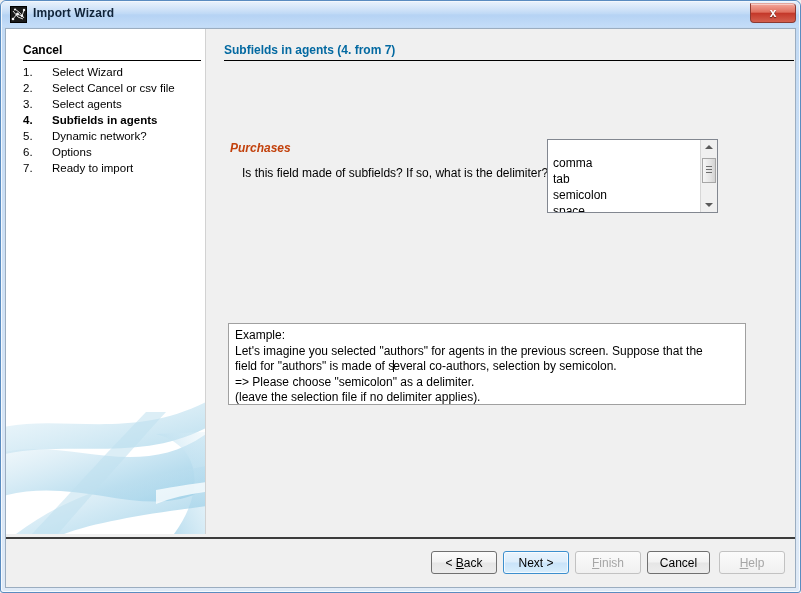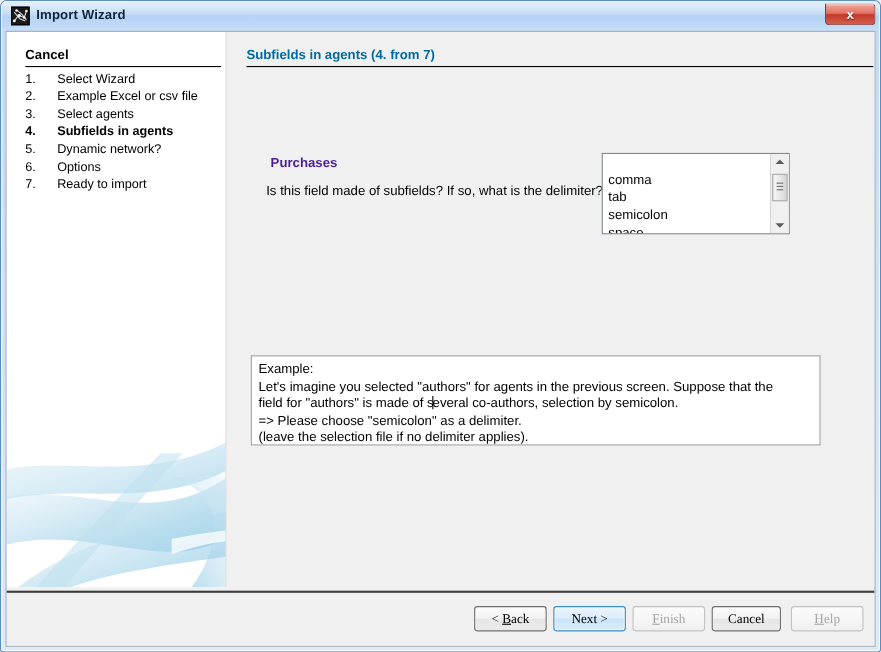--- a/index.html
+++ b/index.html
@@ -408,7 +408,7 @@
         </div>
         <div class="step-row">
           <span class="step-num">2.</span>
-          <span class="step-label">Example Excel or csv file</span>
+          <span class="step-label">Select Cancel or csv file</span>
         </div>
         <div class="step-row">
           <span class="step-num">3.</span>

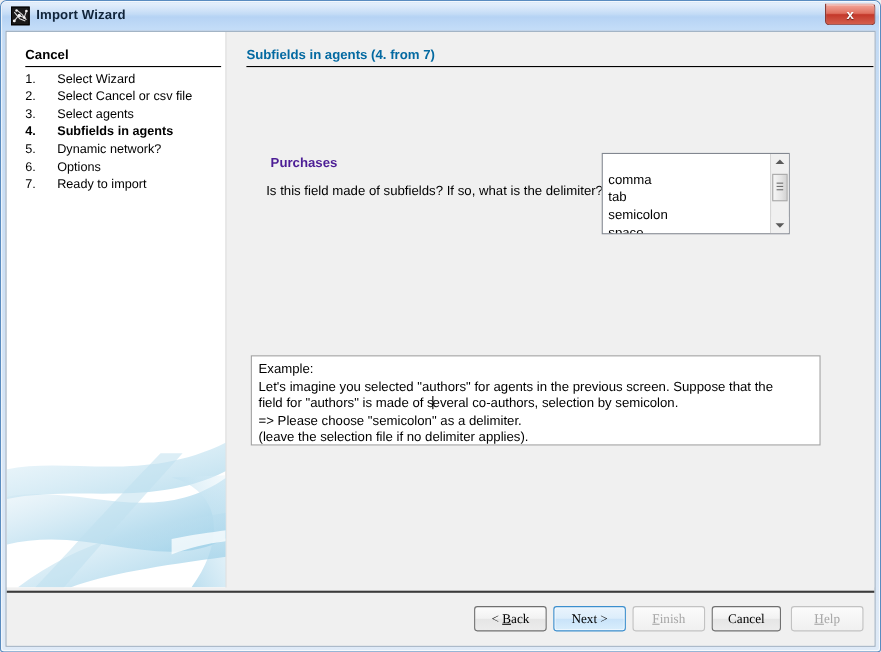--- a/index.html
+++ b/index.html
@@ -198,11 +198,12 @@
 
   .field-label {
     position: absolute;
-    left: 40px; top: 112px;
+    left: 24px; top: 112px;
     font-size: 12px;
     font-weight: bold;
-    color: #4c1d95;
-    white-space: nowrap;
+    color: #c2410c;
+    white-space: nowrap;
+    font-style: italic;
   }
   .field-question {
     position: absolute;

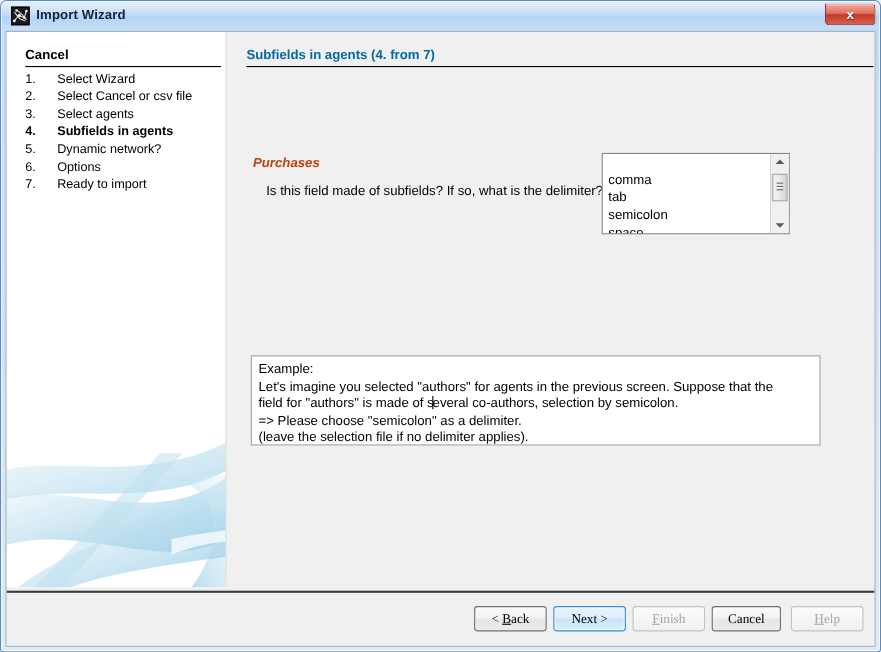--- a/index.html
+++ b/index.html
@@ -346,7 +346,7 @@
     display: flex;
     align-items: center;
     justify-content: center;
-    font-family: Liberation Serif, serif;
+    font-family: Liberation Sans, sans-serif;
   }
   .btn.default {
     background: linear-gradient(180deg, #eaf4fd 0%, #dcedfb 48%, #c9e3f9 52%, #d9eefc 100%);

